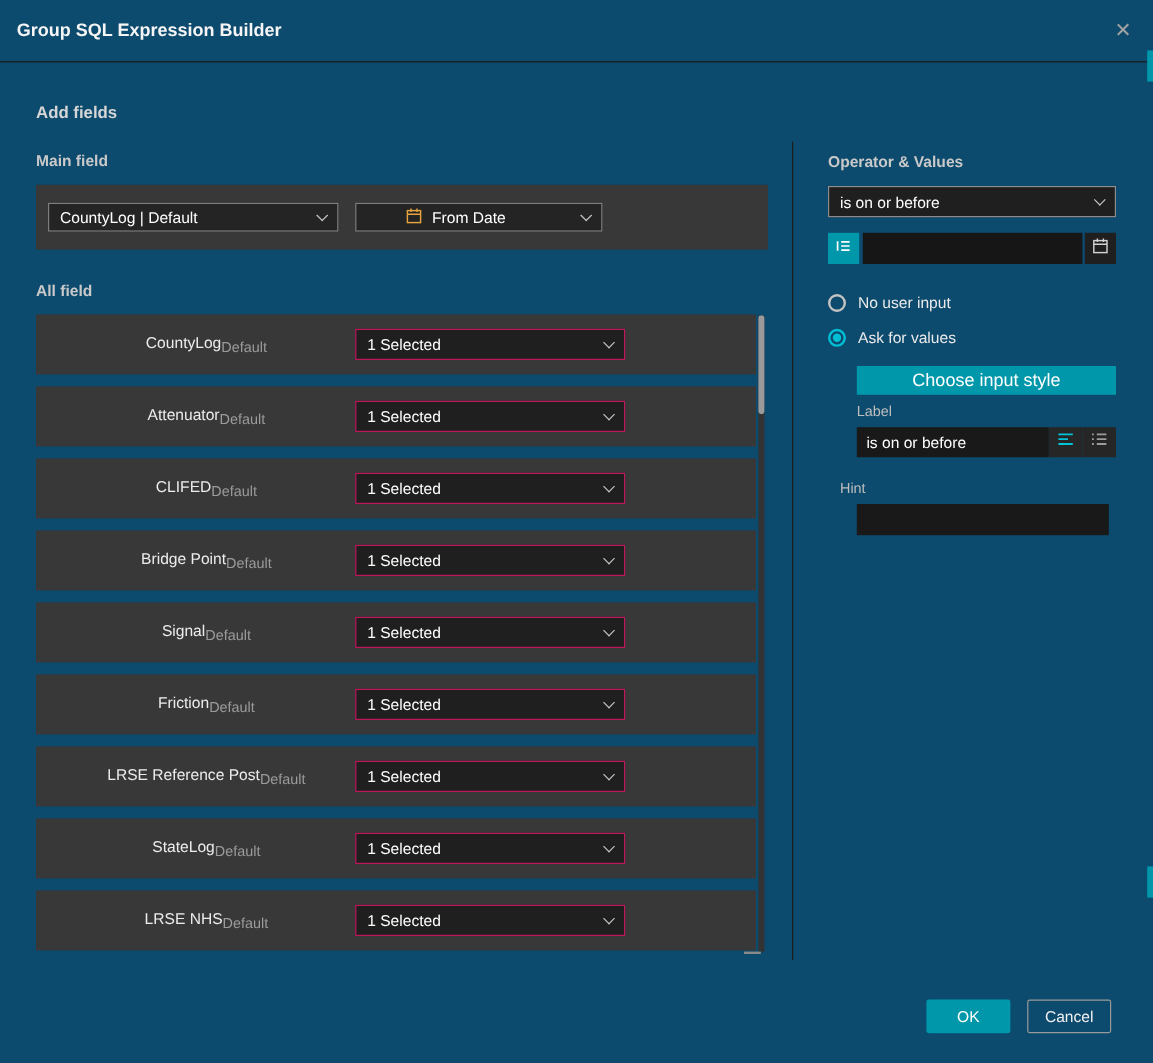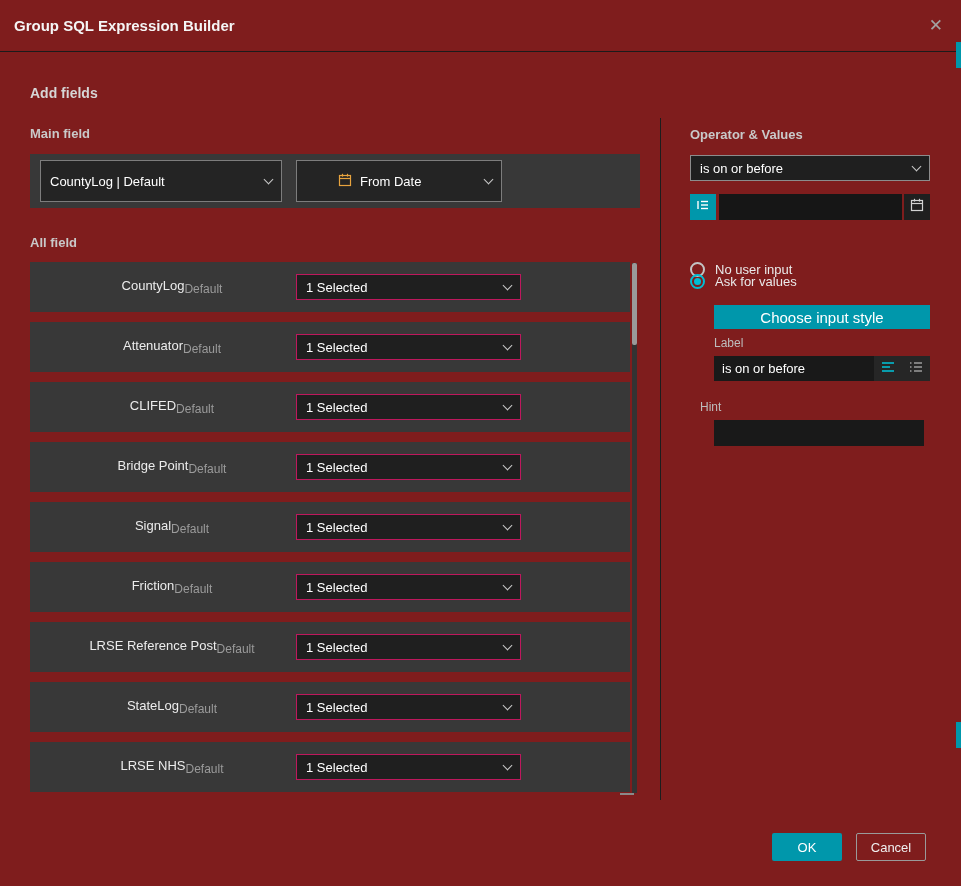--- a/index.html
+++ b/index.html
@@ -5,7 +5,7 @@
   * { margin:0; padding:0; box-sizing:border-box; }
   html,body { width:961px; height:886px; }
   body { font-family:"Liberation Sans", sans-serif; background:#2d2d2d; overflow:hidden; color:#e6e6e6; }
-  .dialog { position:relative; width:961px; height:886px; background:#7f1d1d; }
+  .dialog { position:relative; width:961px; height:886px; background:#0c4a6e; }
 
   .titlebar { position:absolute; top:0; left:0; right:0; height:52px; display:flex; align-items:center;
               justify-content:space-between; padding:0 18px 0 14px; border-bottom:1px solid #1b1b1b; }

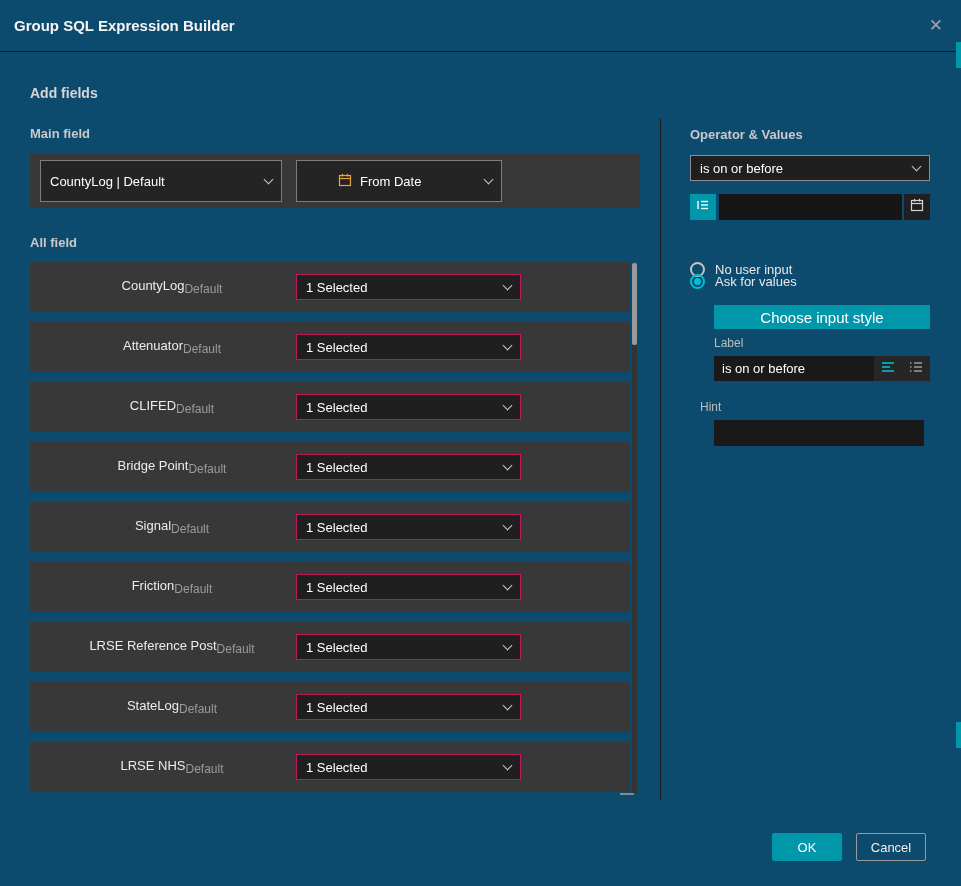--- a/index.html
+++ b/index.html
@@ -20,7 +20,7 @@
   .main-panel { position:absolute; left:30px; top:154px; width:610px; height:54px; background:#383838;
                 display:flex; align-items:center; padding-left:10px; gap:14px; }
 
-  .select { height:42px; background:#242424; border:1px solid #7d7d7d; display:flex; align-items:center;
+  .select { height:24px; background:#242424; border:1px solid #7d7d7d; display:flex; align-items:center;
             justify-content:space-between; padding:0 9px; font-size:13px; color:#fff; cursor:pointer; }
   .sel-layer { width:242px; }
   .sel-field { width:206px; }

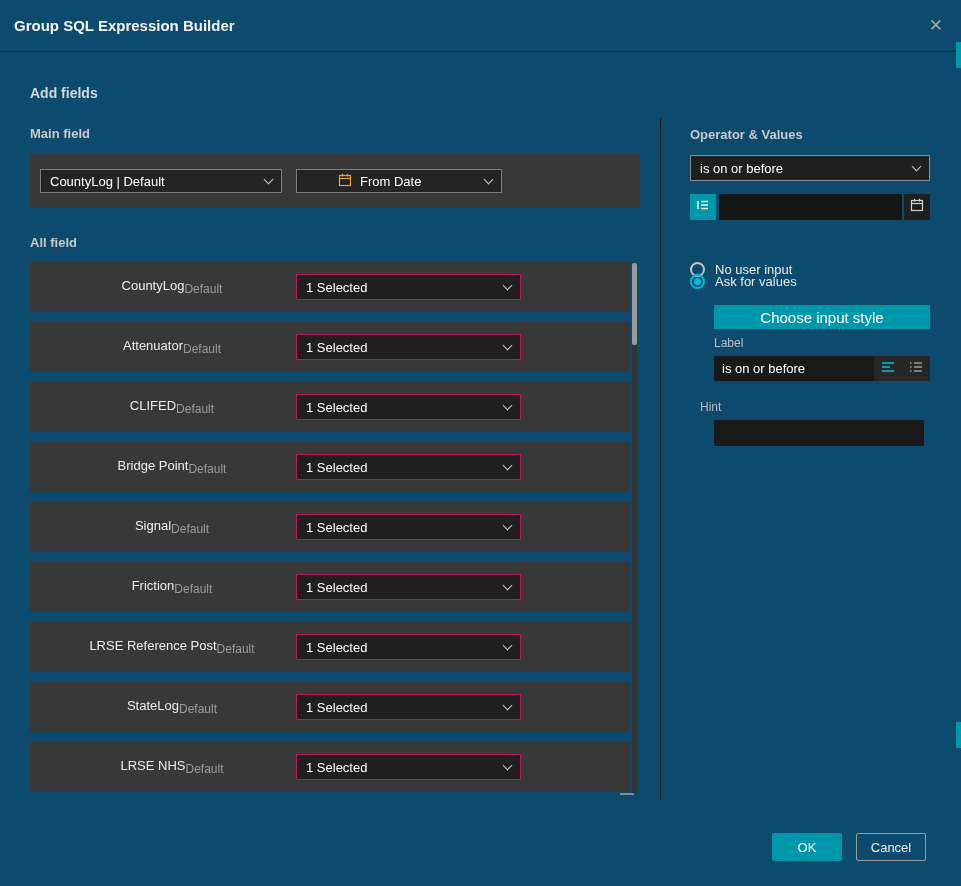--- a/index.html
+++ b/index.html
@@ -53,7 +53,7 @@
              cursor:pointer; flex:none; margin-left:2px; }
 
   .radio-row { position:absolute; left:690px; display:flex; align-items:center; gap:10px; cursor:pointer; }
-  .radio-row.r1 { top:262px;text-align:right; } .radio-row.r2 { top:274px; }
+  .radio-row.r1 { top:245px;text-align:right; } .radio-row.r2 { top:274px; }
   .radio { width:15px; height:15px; border-radius:50%; border:2px solid #c4c4c4; flex:none; }
   .radio.sel { border-color:#00BFD4; display:flex; align-items:center; justify-content:center; }
   .radio.sel::after { content:""; width:7px; height:7px; border-radius:50%; background:#00BFD4; }

